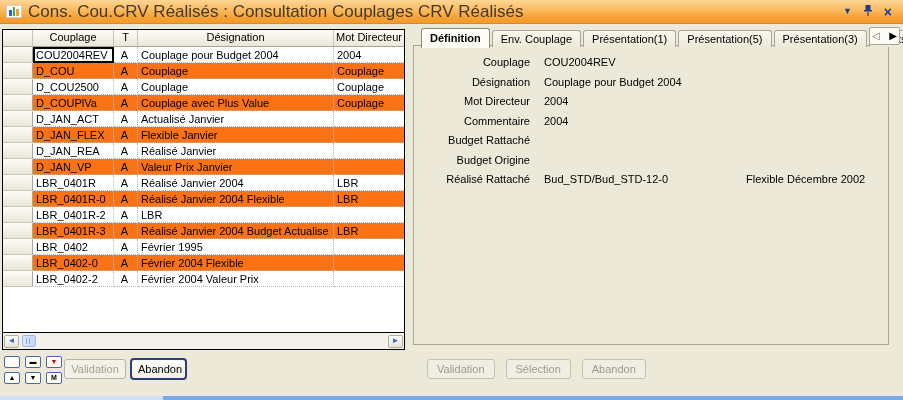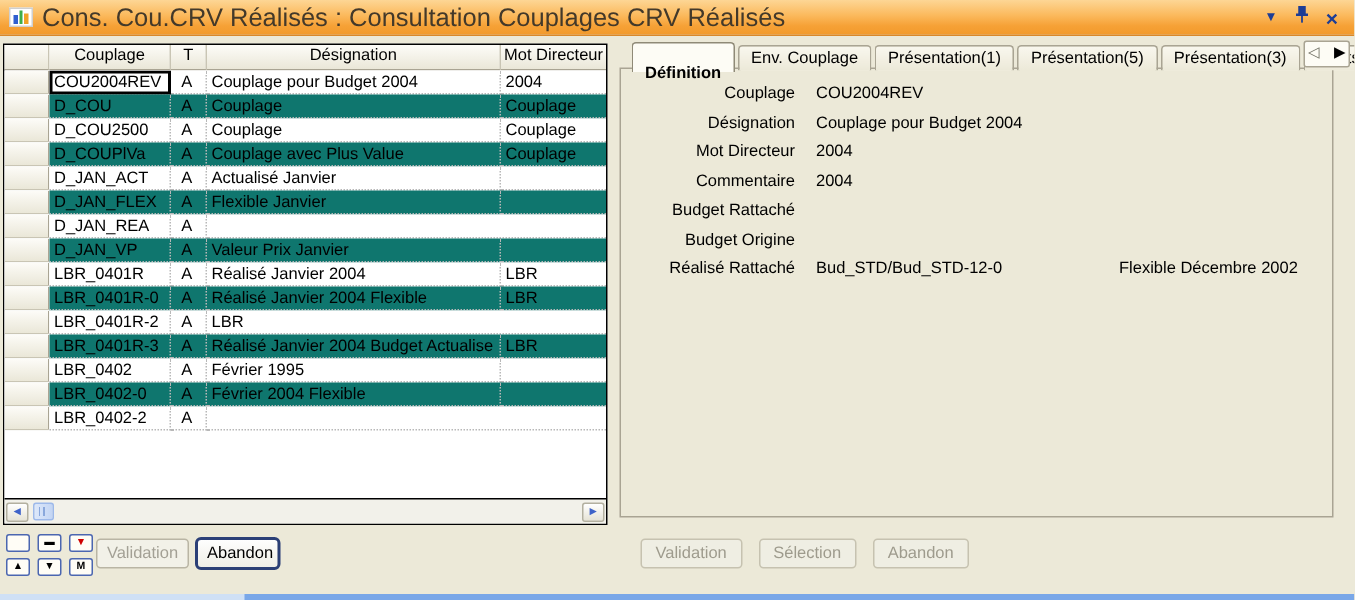--- a/index.html
+++ b/index.html
@@ -80,7 +80,7 @@
   .tab{height:17px;box-sizing:border-box;padding:2px 8px 0;font-size:11px;color:#000;
     background:linear-gradient(#f9f7ee,#ece9d8);border:1px solid #a9a493;border-bottom:none;
     border-radius:3px 3px 0 0;margin-right:2px;white-space:nowrap;}
-  .tab.active{height:20px;padding-top:14px;background:#fdfcf5;font-weight:bold;
+  .tab.active{height:20px;padding-top:3px;background:#fdfcf5;font-weight:bold;
     border-color:#8f8a77;position:relative;top:1px;}
   .tab-scroller{position:absolute;left:869px;top:27px;width:31px;height:18px;z-index:3;
     background:#fdfcf5;border:1px solid #a9a493;border-radius:2px;box-sizing:border-box;

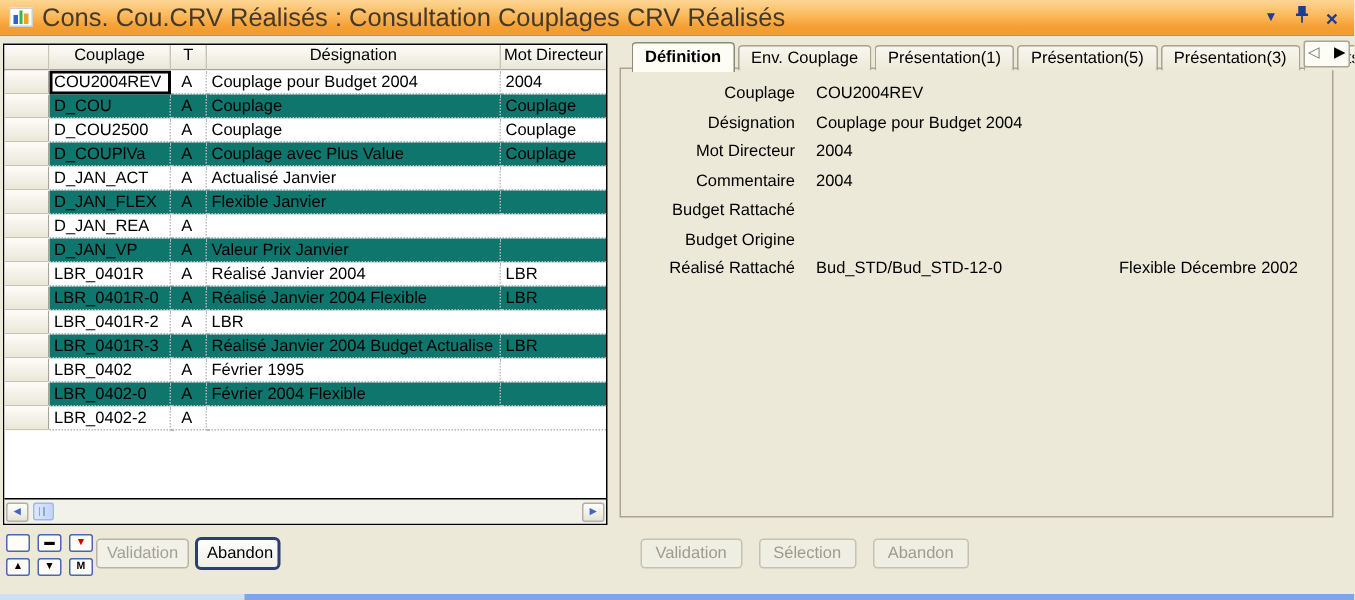--- a/index.html
+++ b/index.html
@@ -34,7 +34,7 @@
     white-space:nowrap;overflow:hidden;}
   .tbody{flex:1;background:#fff;overflow:hidden;}
   .tr{display:flex;height:16px;}
-  .tr.alt .td{background:#0f766e;}
+  .tr.alt .td{background:#f97316;}
   .td{box-sizing:border-box;font-size:11px;line-height:14px;padding:1px 2px 0 3px;
     border-right:1px dotted #b8b8b8;border-bottom:1px dotted #b8b8b8;
     white-space:nowrap;overflow:hidden;background:#fff;}

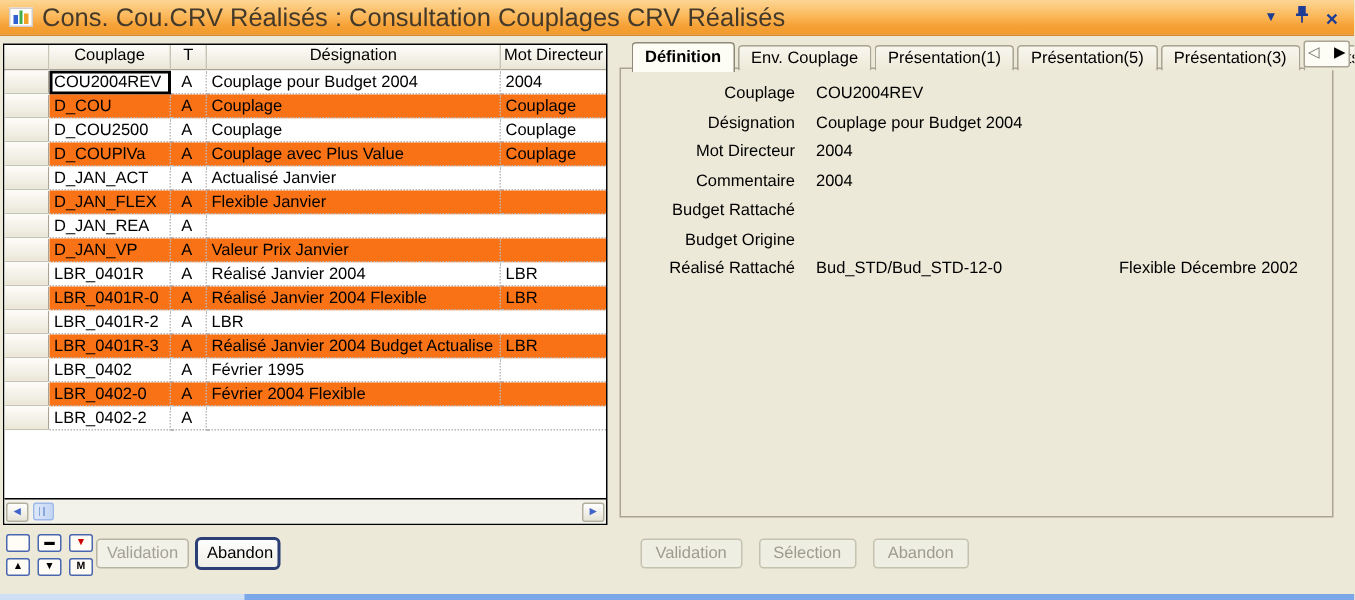--- a/index.html
+++ b/index.html
@@ -183,6 +183,7 @@
           <div class="td c0 rowhdr"></div>
           <div class="td c1">D_JAN_REA</div>
           <div class="td c2 center">A</div>
+          <div class="td c3">Réalisé Janvier</div>
           <div class="td c4"></div>
         </div>
         <div class="tr alt">

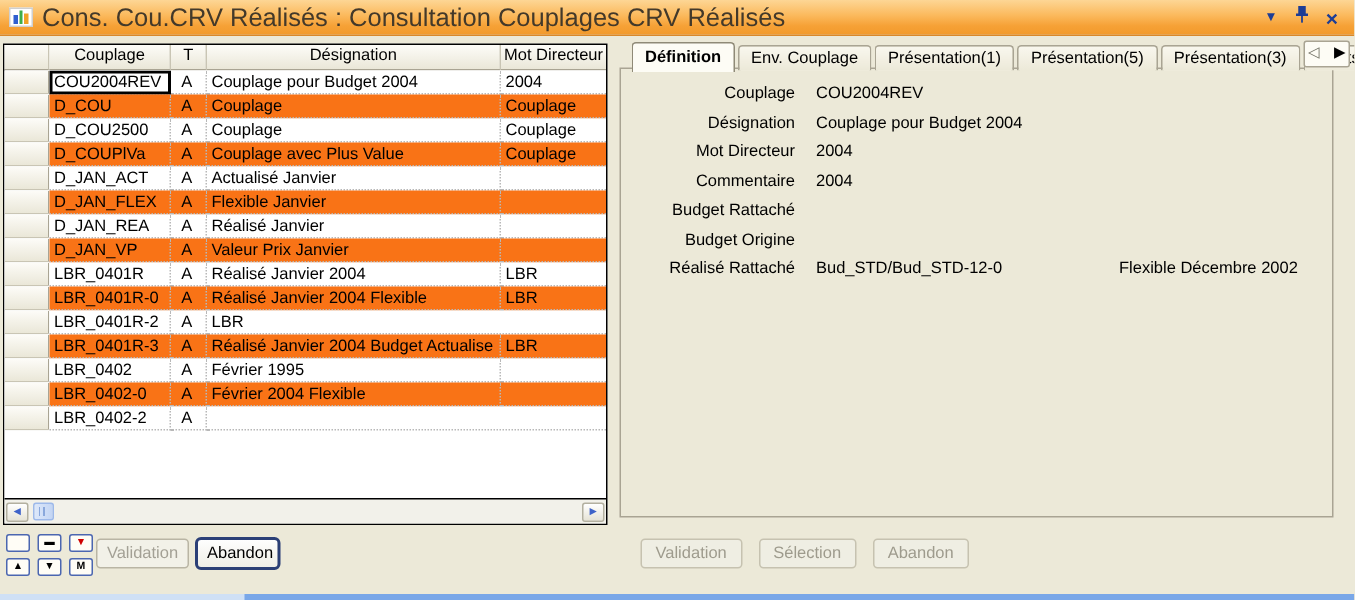--- a/index.html
+++ b/index.html
@@ -238,6 +238,7 @@
           <div class="td c0 rowhdr"></div>
           <div class="td c1">LBR_0402-2</div>
           <div class="td c2 center">A</div>
+          <div class="td c3">Février 2004 Valeur Prix</div>
           <div class="td c4"></div>
         </div>
       </div>

